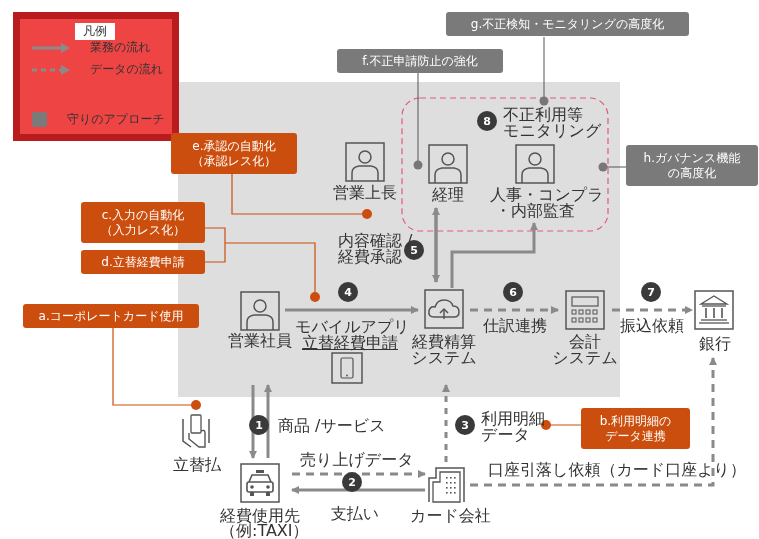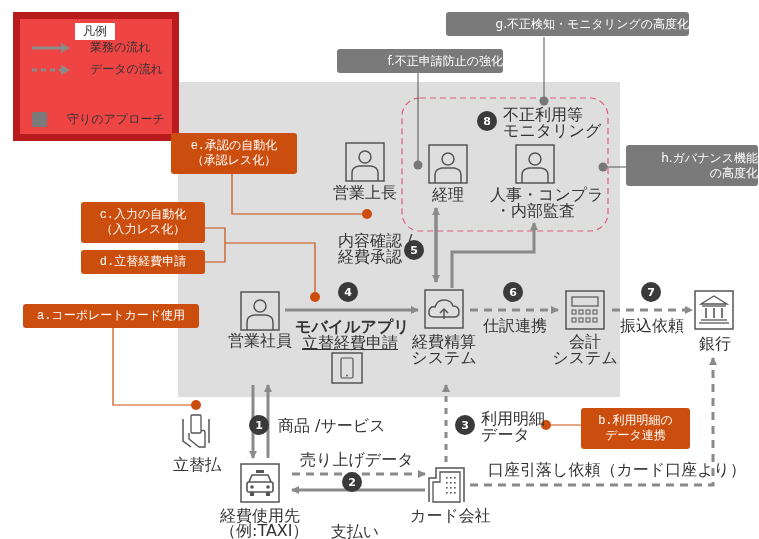--- a/index.html
+++ b/index.html
@@ -11,7 +11,7 @@
   .tag { position:absolute; color:#fff; font-size:12px; line-height:15px; border-radius:3px;
          display:flex; flex-direction:column; justify-content:center; align-items:center; white-space:nowrap; }
   .tag.orange { background:#cc4e0e;font-family:Liberation Mono, monospace; }
-  .tag.gray { background:#7a7a7a;align-items:flex-end; }
+  .tag.gray { background:#7a7a7a; }
   .legend-box { position:absolute; left:13px; top:12px; width:152px; height:115px; border:7px solid #b91c1c; background:#ef4444; }
   .legend-title { position:absolute; left:55px; top:4px; background:#fff; padding:0 8px; font-size:12px; color:#333; }
   .legend-row { position:absolute; left:12px; font-size:12px; color:#333; display:flex; align-items:center; gap:20px; }

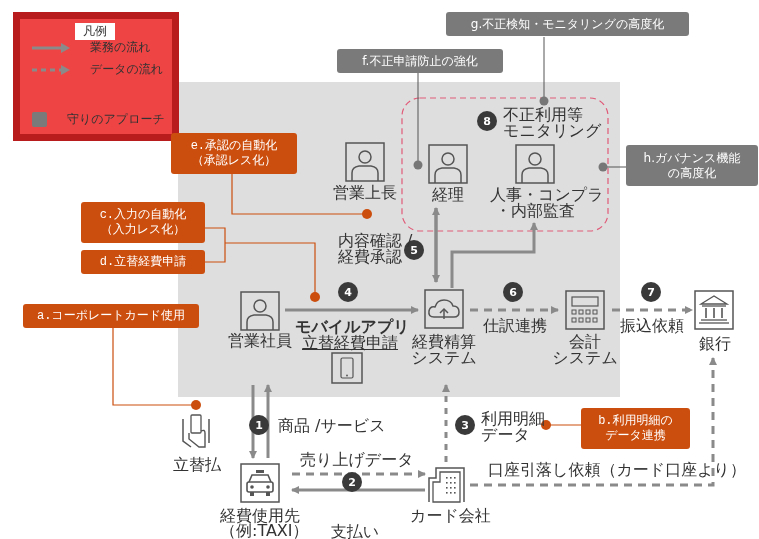--- a/index.html
+++ b/index.html
@@ -10,7 +10,7 @@
   .txtl { text-align:left; }
   .tag { position:absolute; color:#fff; font-size:12px; line-height:15px; border-radius:3px;
          display:flex; flex-direction:column; justify-content:center; align-items:center; white-space:nowrap; }
-  .tag.orange { background:#cc4e0e;font-family:Liberation Mono, monospace; }
+  .tag.orange { background:#cc4e0e; }
   .tag.gray { background:#7a7a7a; }
   .legend-box { position:absolute; left:13px; top:12px; width:152px; height:115px; border:7px solid #b91c1c; background:#ef4444; }
   .legend-title { position:absolute; left:55px; top:4px; background:#fff; padding:0 8px; font-size:12px; color:#333; }

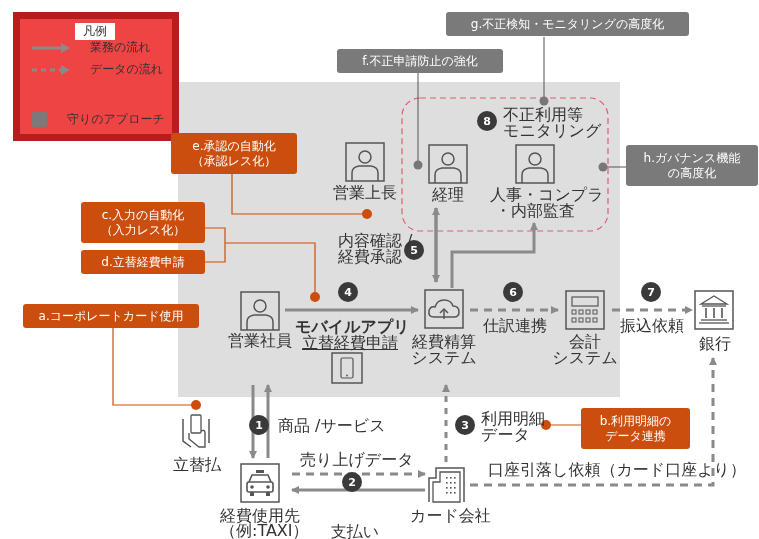--- a/index.html
+++ b/index.html
@@ -242,7 +242,7 @@
 <div class="txt txtl" style="left:481px;top:427px;">データ</div>
 
 <div class="badge" style="left:338px;top:282px;">4</div>
-<div class="txt" style="left:295px;top:319px;width:110px;font-weight:bold;">モバイルアプリ</div>
+<div class="txt" style="left:295px;top:319px;width:110px;">モバイルアプリ</div>
 <div class="txt" style="left:295px;top:335px;width:110px;text-decoration:underline;">立替経費申請</div>
 
 <div class="badge" style="left:404px;top:240px;">5</div>

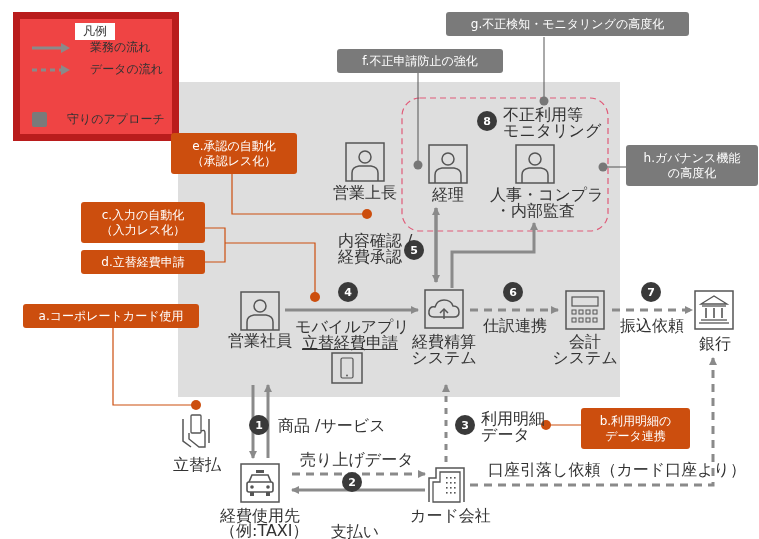--- a/index.html
+++ b/index.html
@@ -235,7 +235,7 @@
 
 <div class="badge" style="left:342px;top:472px;">2</div>
 <div class="txt" style="left:300px;top:452px;width:110px;">売り上げデータ</div>
-<div class="txt" style="left:320px;top:524px;width:70px;">支払い</div>
+<div class="txt" style="left:320px;top:506px;width:70px;">支払い</div>
 
 <div class="badge" style="left:455px;top:415px;">3</div>
 <div class="txt txtl" style="left:481px;top:411px;">利用明細</div>

